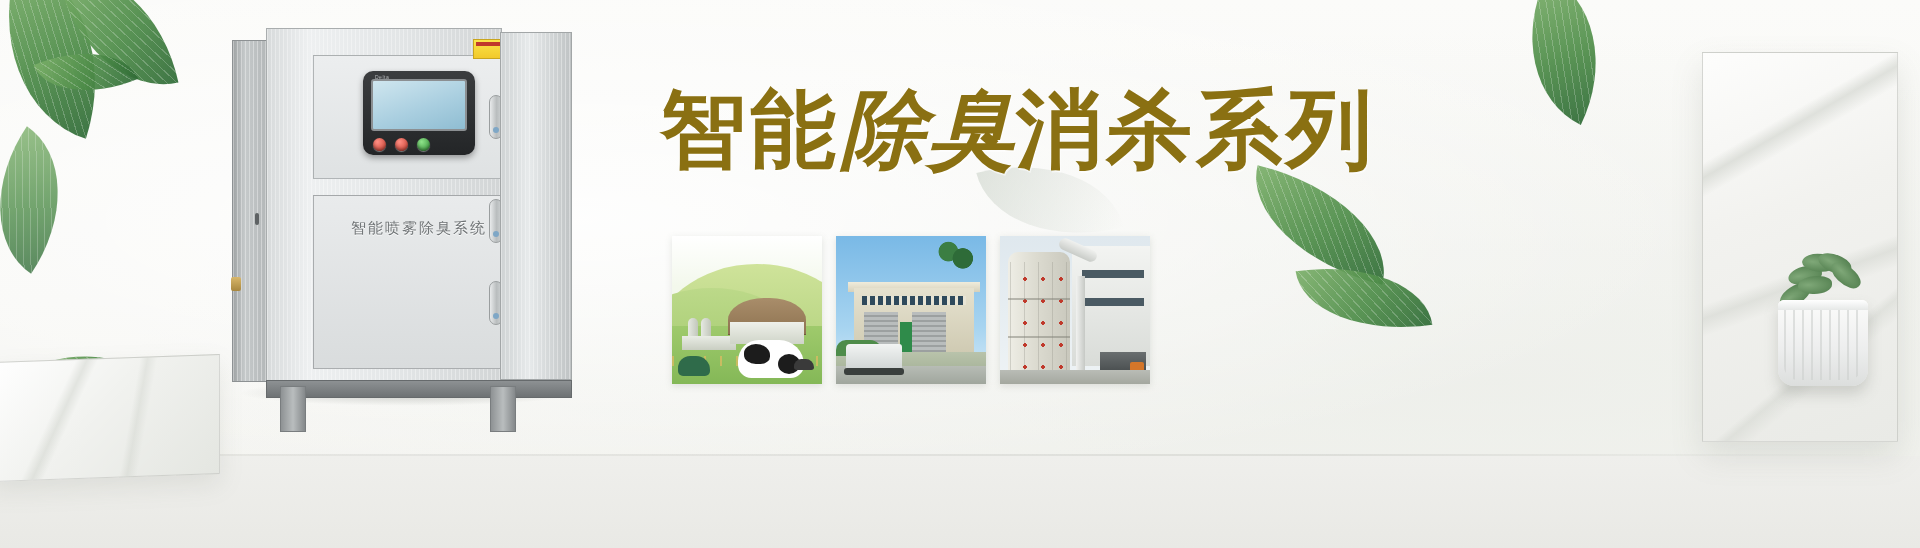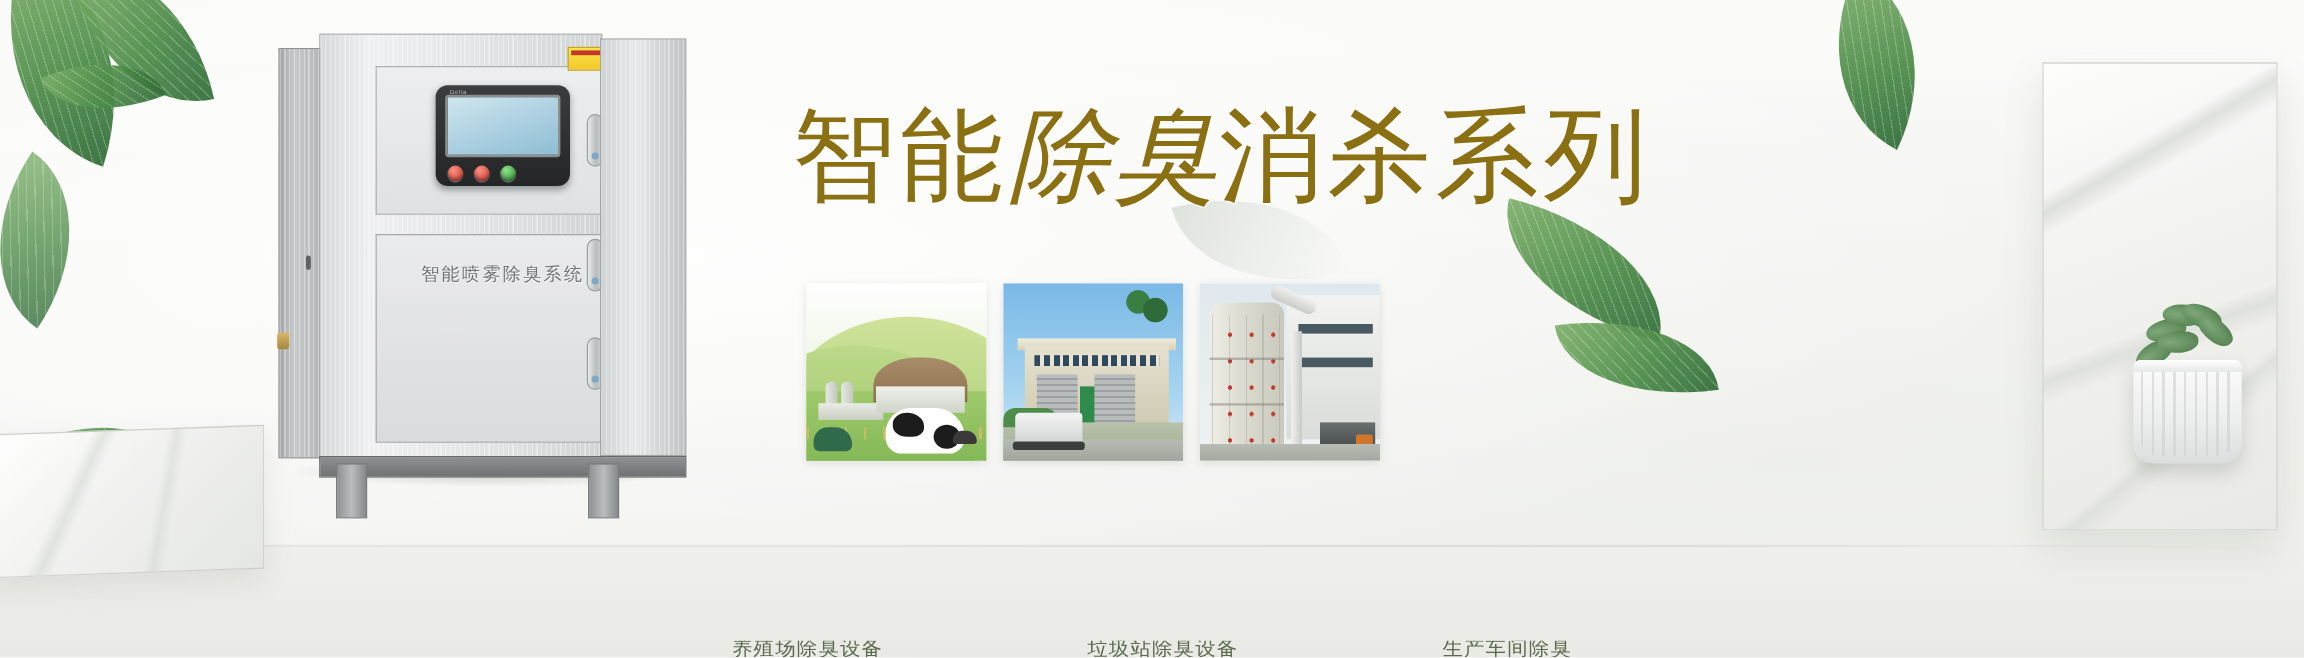--- a/index.html
+++ b/index.html
@@ -210,7 +210,7 @@
   
   .headline{
     position:absolute; left:660px; top:72px;
-    font-size:86px; font-weight:normal; letter-spacing:4px;
+    font-size:86px; font-weight:bold; letter-spacing:4px;
     color:#8a7012;
     font-family:"DejaVu Serif", serif;
     text-shadow:1px 2px 0 rgba(255,255,255,.55);

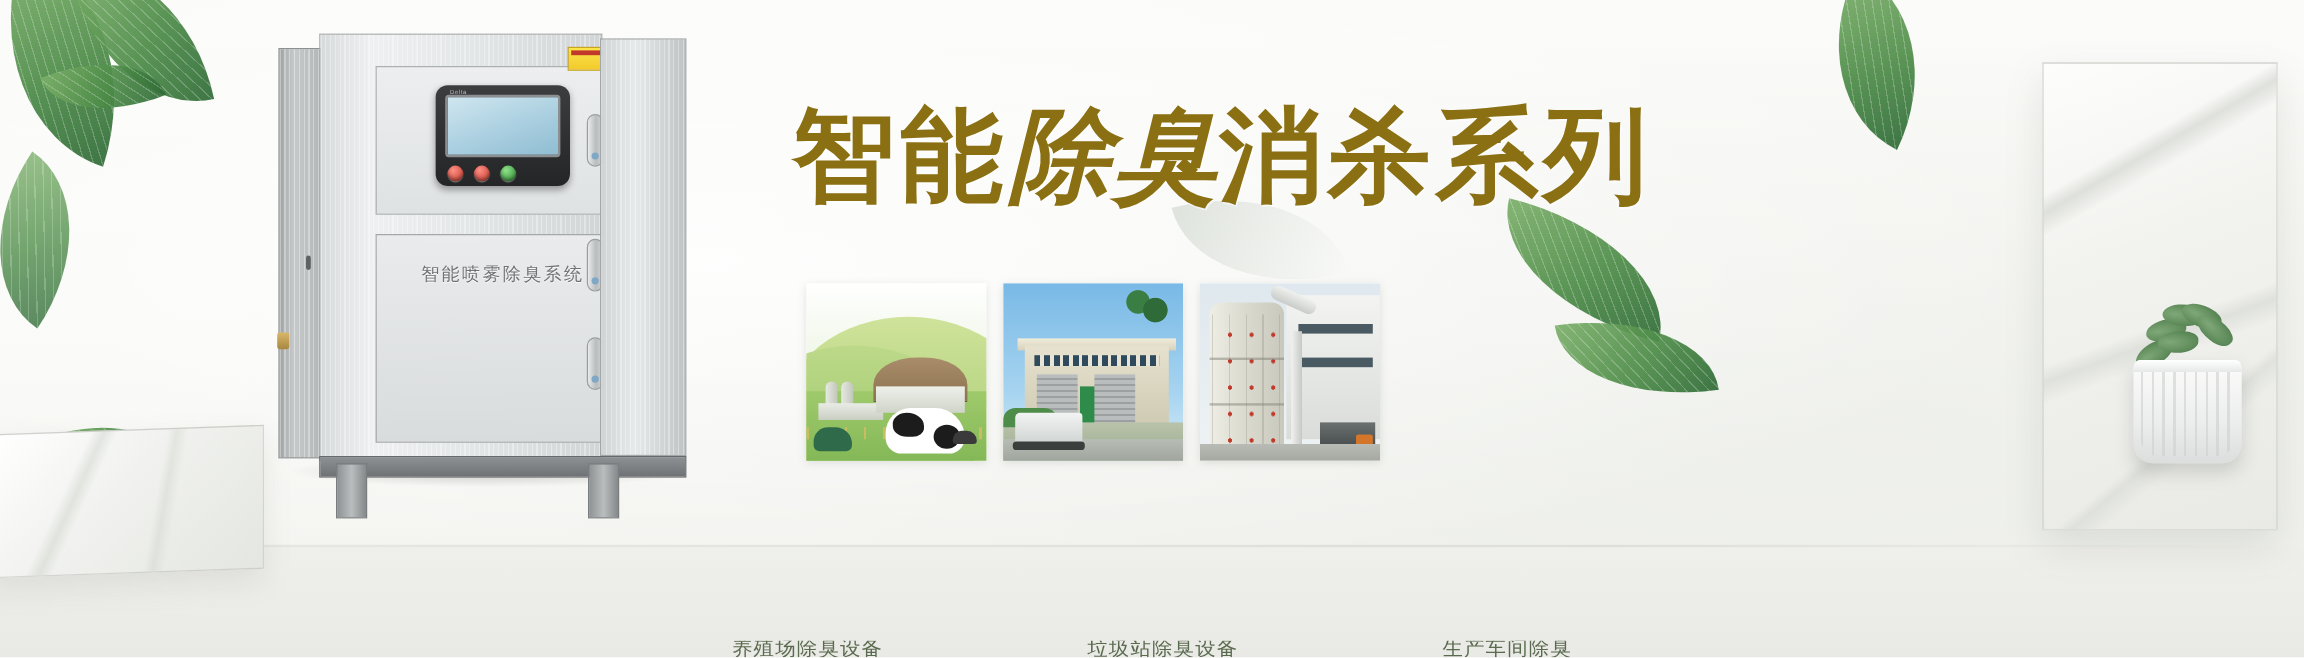--- a/index.html
+++ b/index.html
@@ -471,11 +471,6 @@
       <div class="pot-ribs"></div>
     </div>
 
-  <div class="bottom-strip">
-    <span>养殖场除臭设备</span>
-    <span>垃圾站除臭设备</span>
-    <span>生产车间除臭</span>
-  </div>
 
 </div>
 

